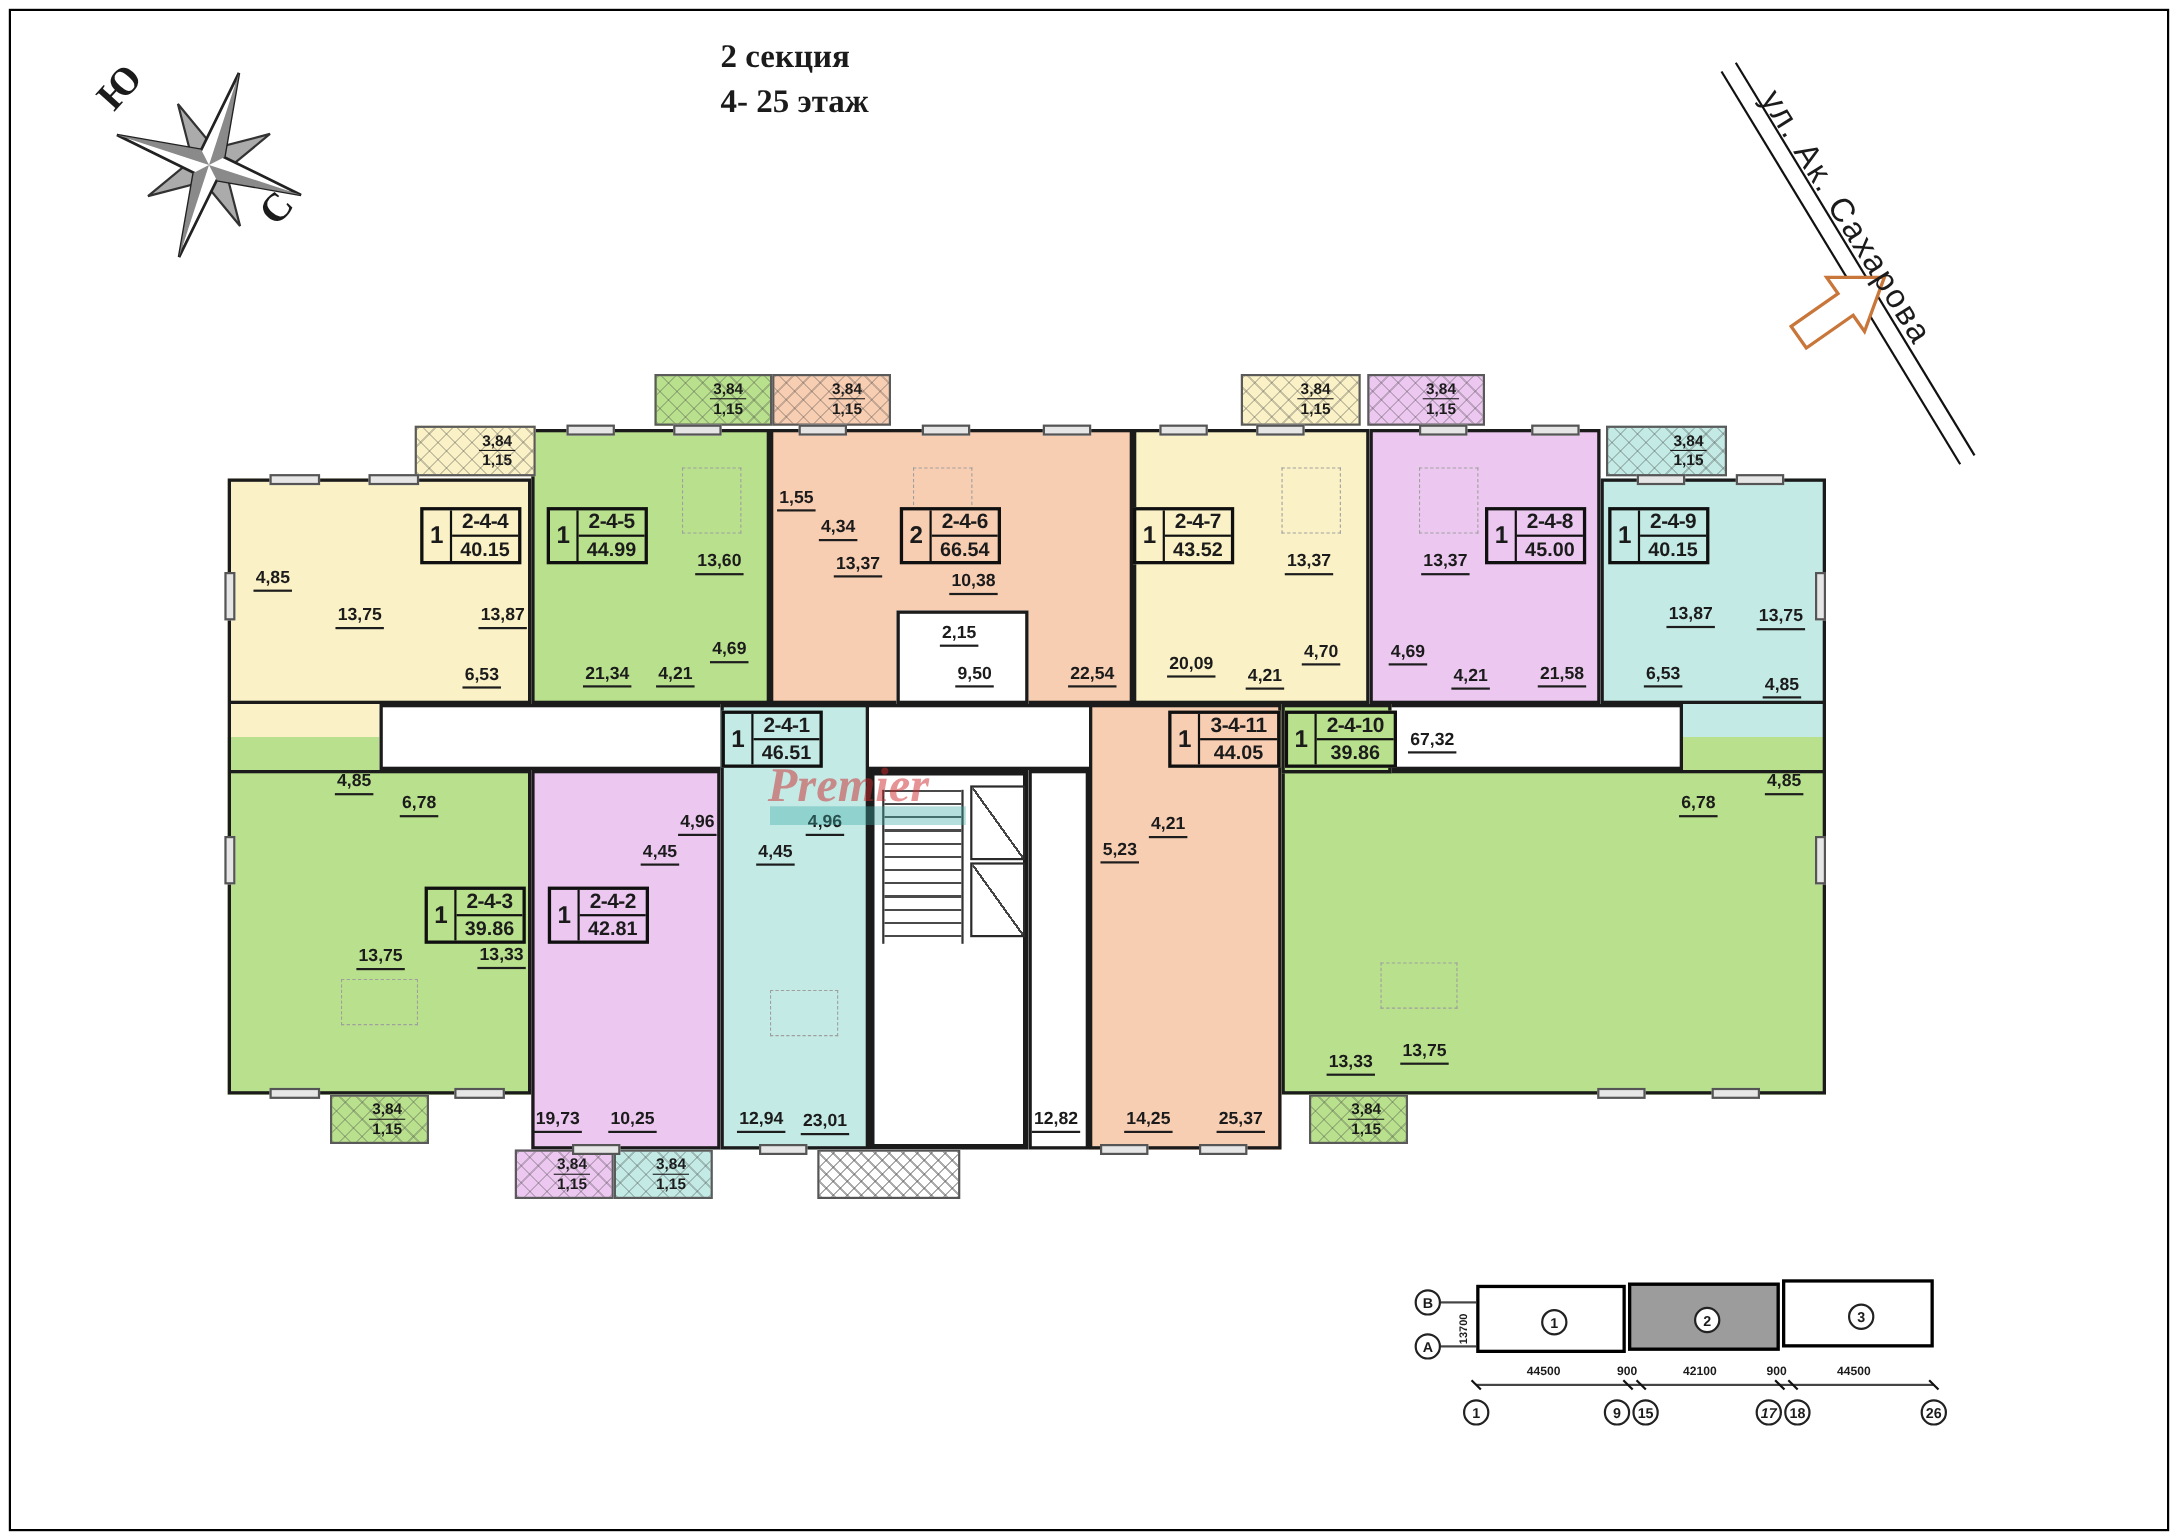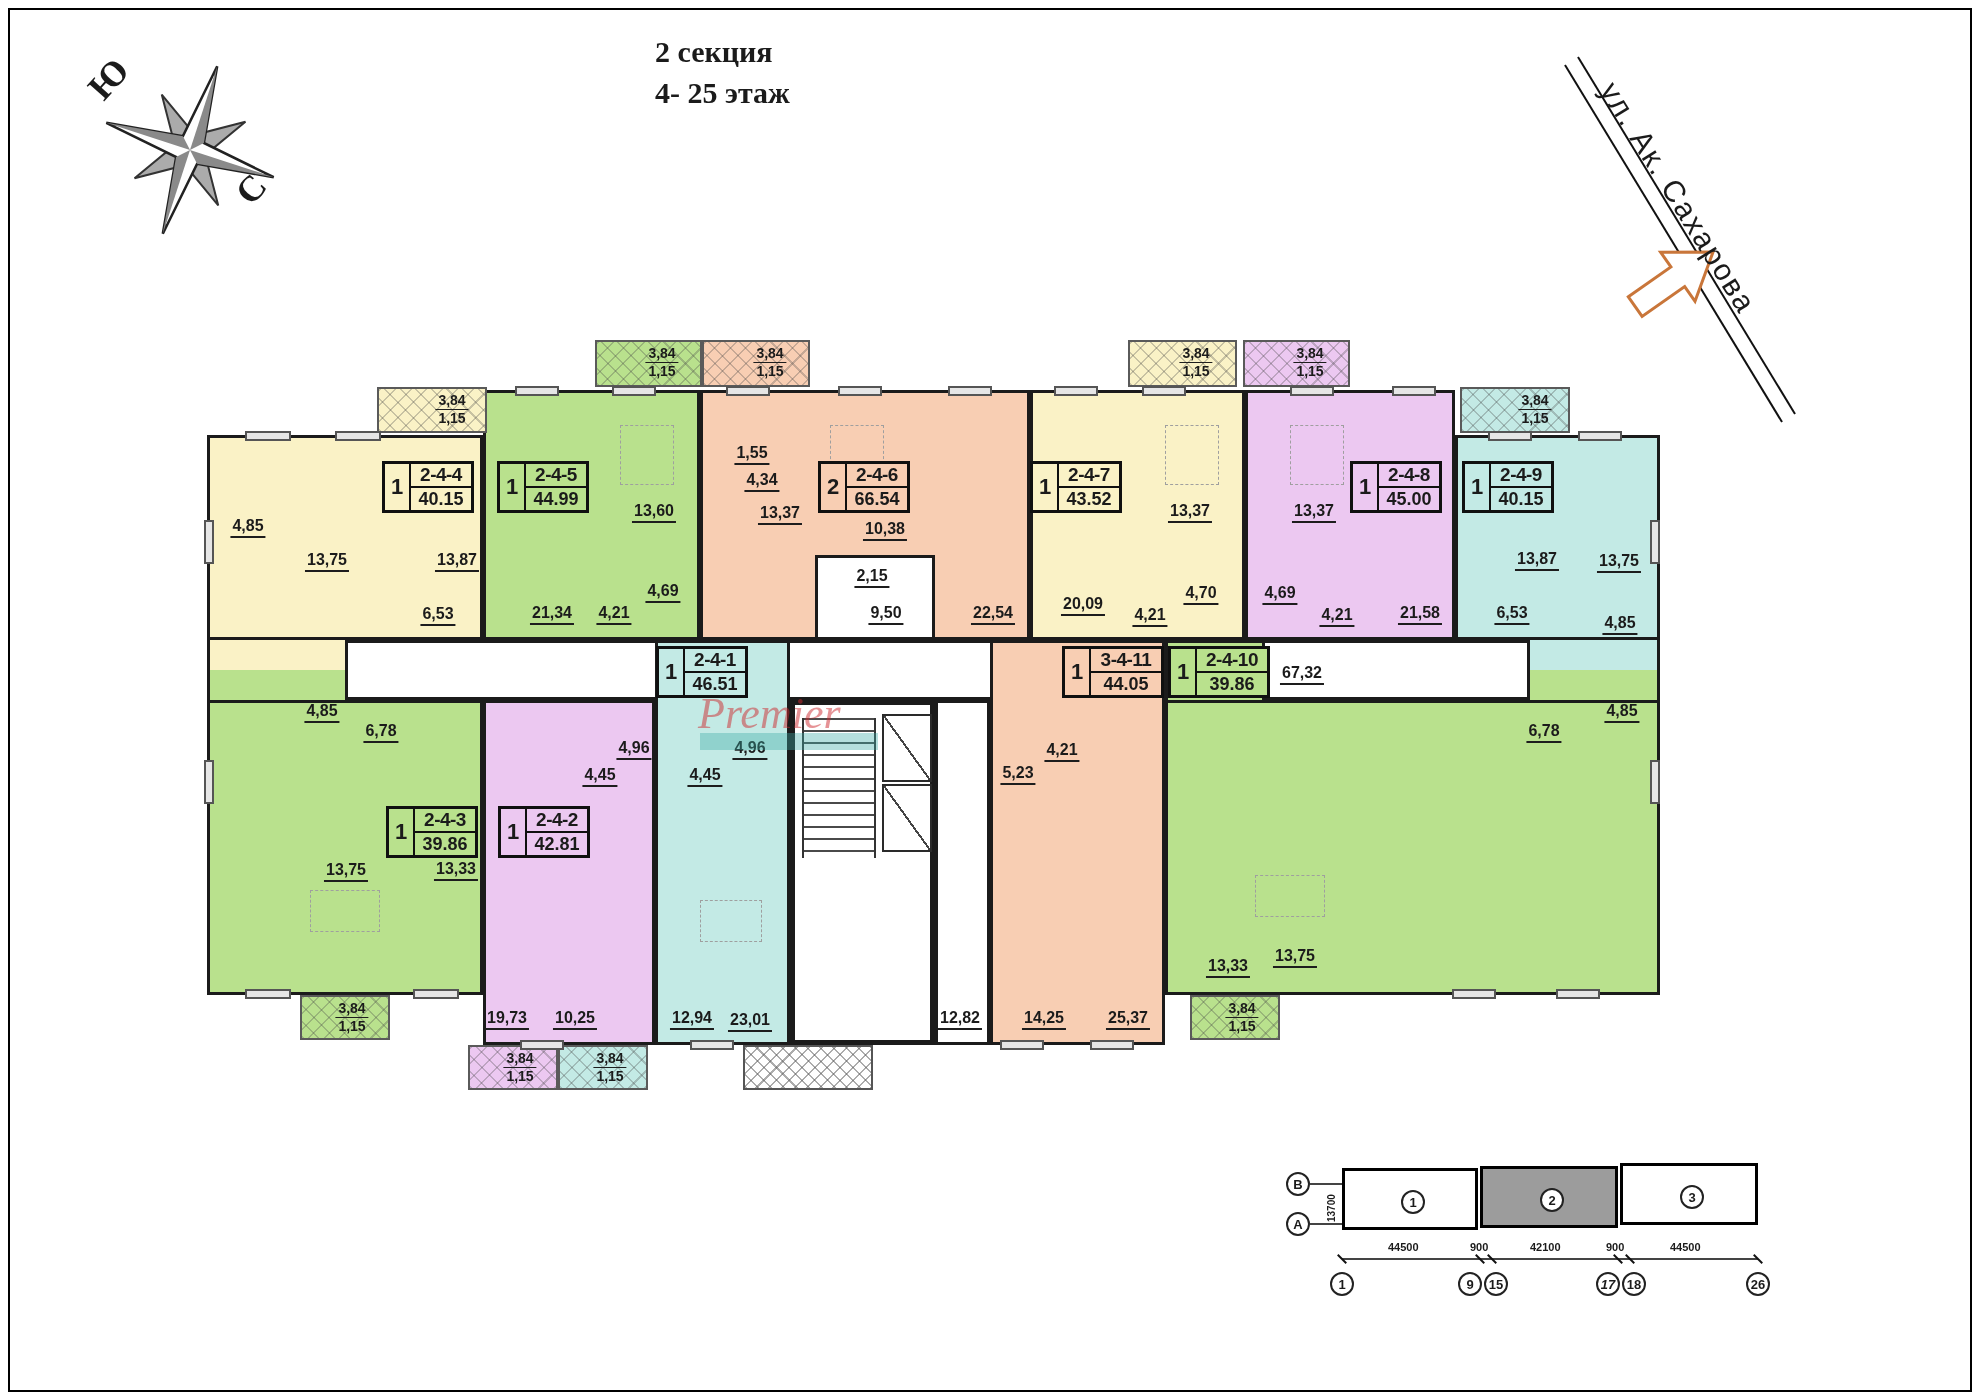--- a/index.html
+++ b/index.html
@@ -261,7 +261,7 @@
 
   <span class="room" style="left:780px;top:505px;">13,37</span>
   <span class="room" style="left:885px;top:521px;">10,38</span>
-  <span class="room" style="left:752px;top:445px;text-align:center;">1,55</span>
+  <span class="room" style="left:724px;top:445px;text-align:center;">1,55</span>
   <span class="room" style="left:762px;top:472px;">4,34</span>
   <span class="room" style="left:886px;top:605px;">9,50</span>
   <span class="room" style="left:993px;top:605px;">22,54</span>

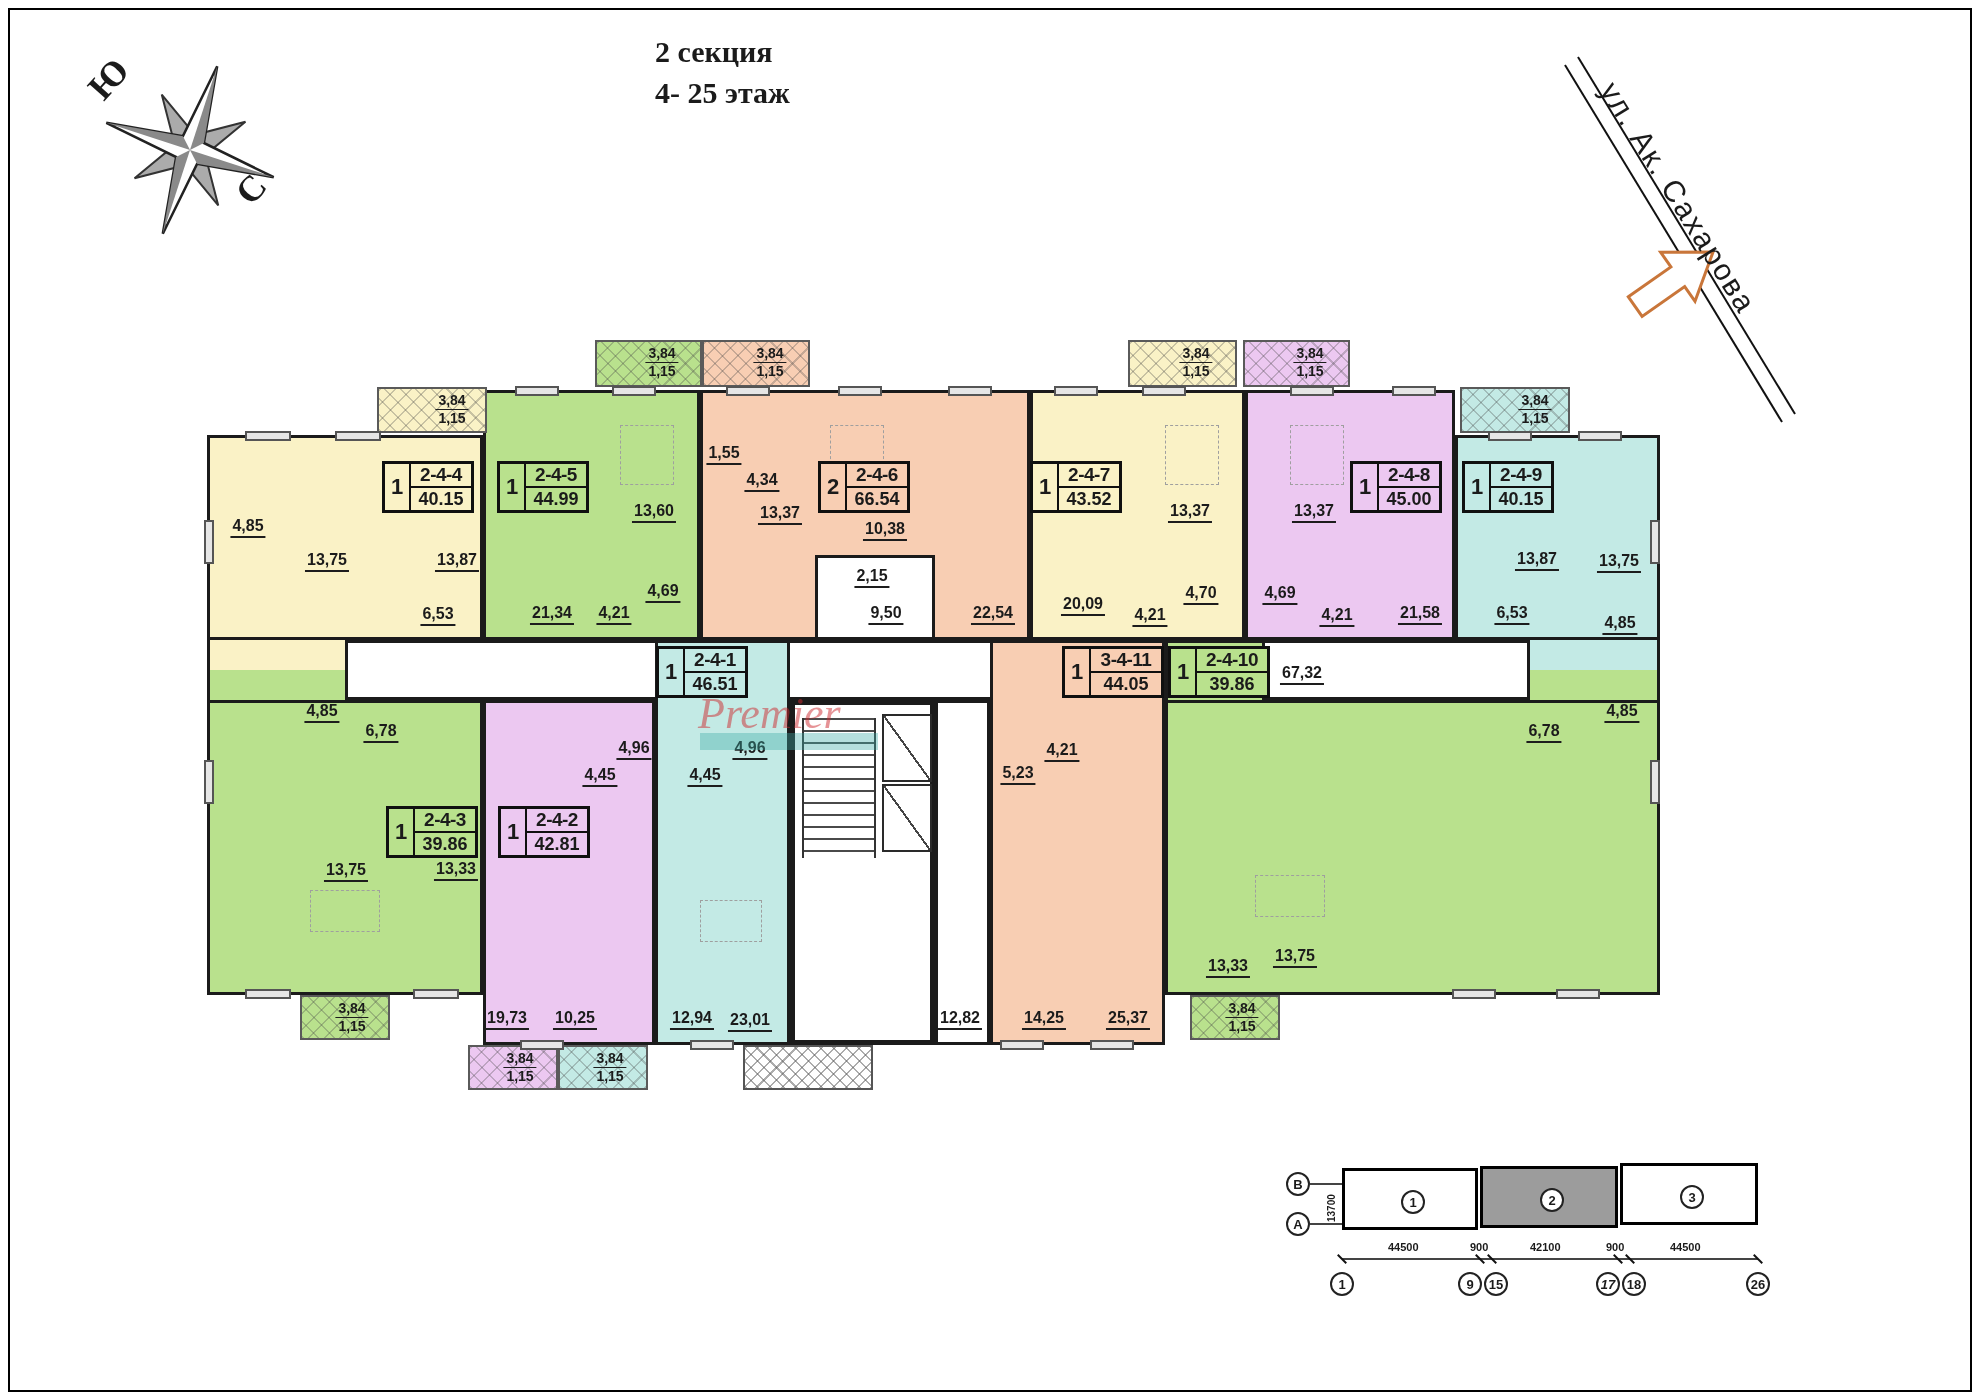--- a/index.html
+++ b/index.html
@@ -42,7 +42,7 @@
   .title{position:absolute;font-family:"Liberation Serif",serif;font-weight:700;font-size:30px;line-height:1.35;}
   .compass-lbl{position:absolute;font-size:36px;font-weight:700;font-family:"Liberation Serif",serif;}
   .street-text{position:absolute;font-size:30px;letter-spacing:2px;transform-origin:left top;white-space:nowrap;}
-  .wm{position:absolute;font-family:"Liberation Serif",serif;font-style:italic;font-weight:400;
+  .wm{position:absolute;font-family:"Liberation Serif",serif;font-style:italic;font-weight:700;
       font-size:44px;color:rgba(205,40,45,.5);}
   .wm-strip{position:absolute;background:rgba(60,170,165,.38);}
   .kp-circle{position:absolute;width:24px;height:24px;border:2px solid #222;border-radius:50%;

